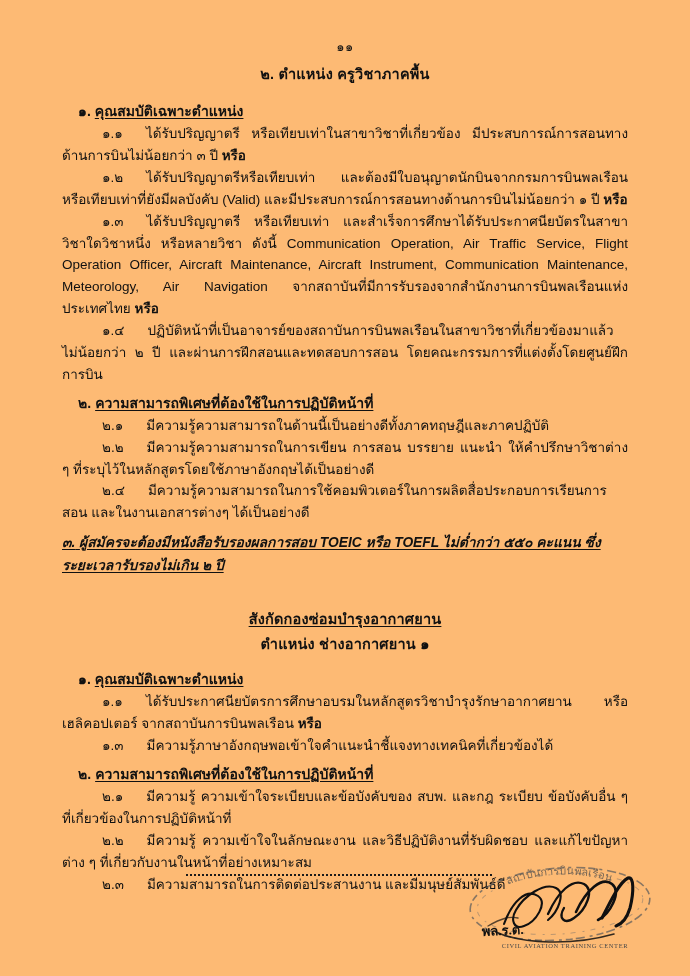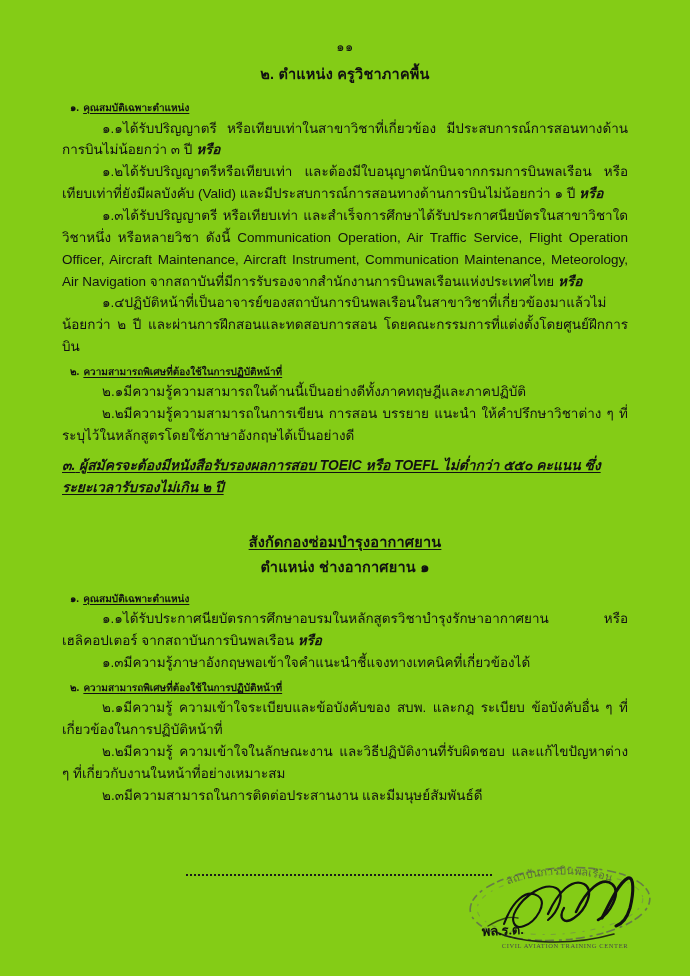--- a/index.html
+++ b/index.html
@@ -15,7 +15,7 @@
     position: relative;
     width: 690px;
     height: 976px;
-    background: #84cc16;
+    background: #fdba74;
     overflow: hidden;
   }
   .sheet {

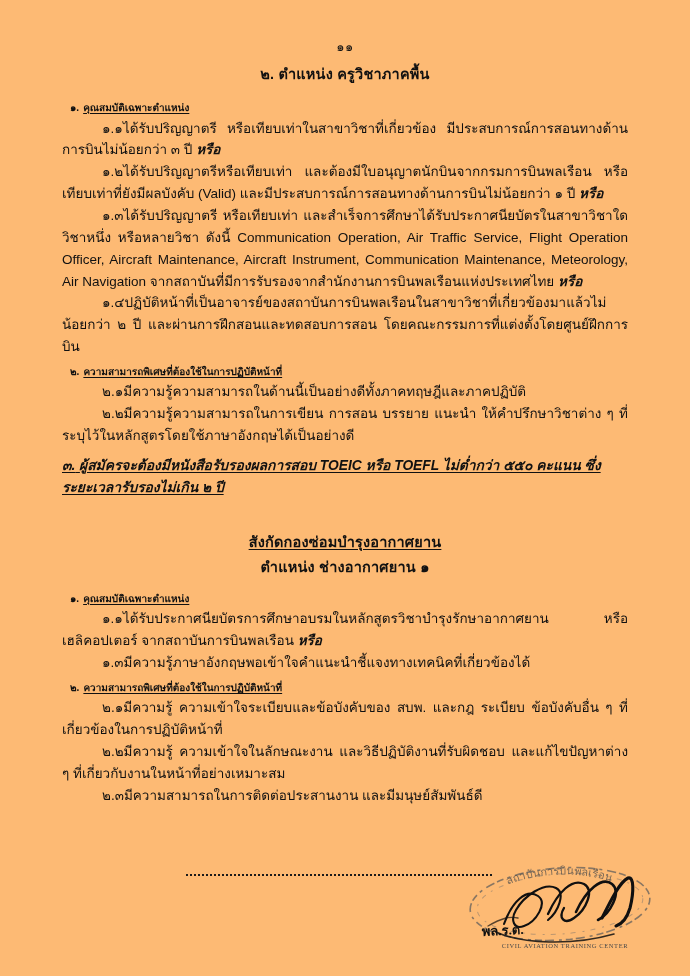--- a/index.html
+++ b/index.html
@@ -61,9 +61,9 @@
   }
 
   .head {
-    font-size: 10px;
-    font-weight: bold;
-    margin: 7px 0 2px 8px;
+    font-size: 14px;
+    font-weight: bold;
+    margin: 7px 0 2px 16px;
     line-height: 1.45;
   }
   .head .num { text-decoration: none; margin-right: 4px; }

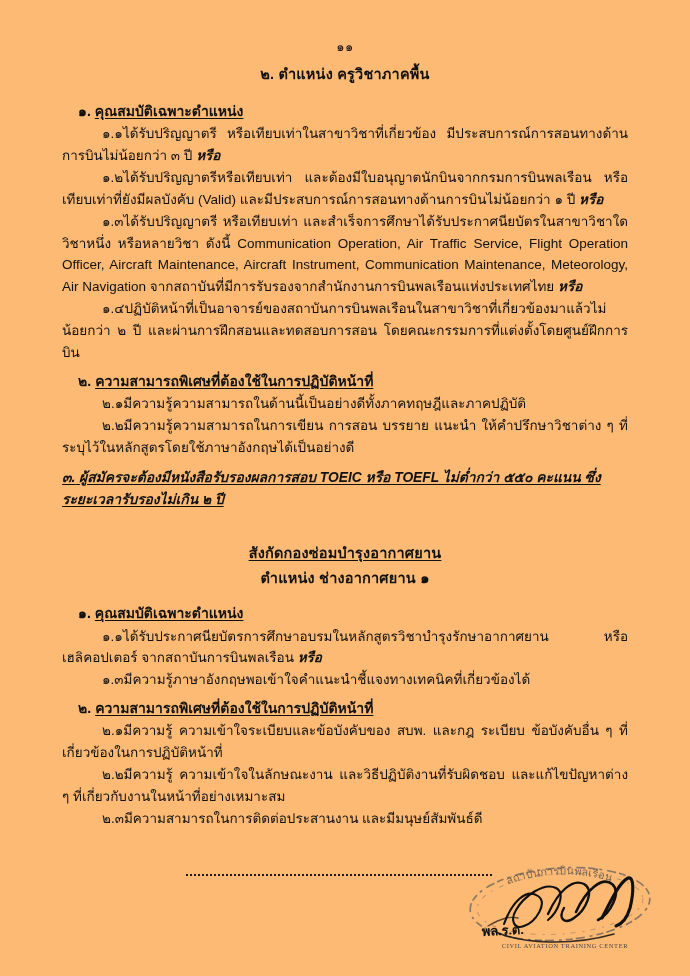--- a/index.html
+++ b/index.html
@@ -80,7 +80,7 @@
     text-justify: inter-word;
   }
   .para.indent { text-indent: 40px; }
-  .para .mark { margin-right: 0; }
+  .para .mark { margin-right: 23px; }
   .para b { font-weight: bold; font-style: italic; }
 
   .head-ul-all {

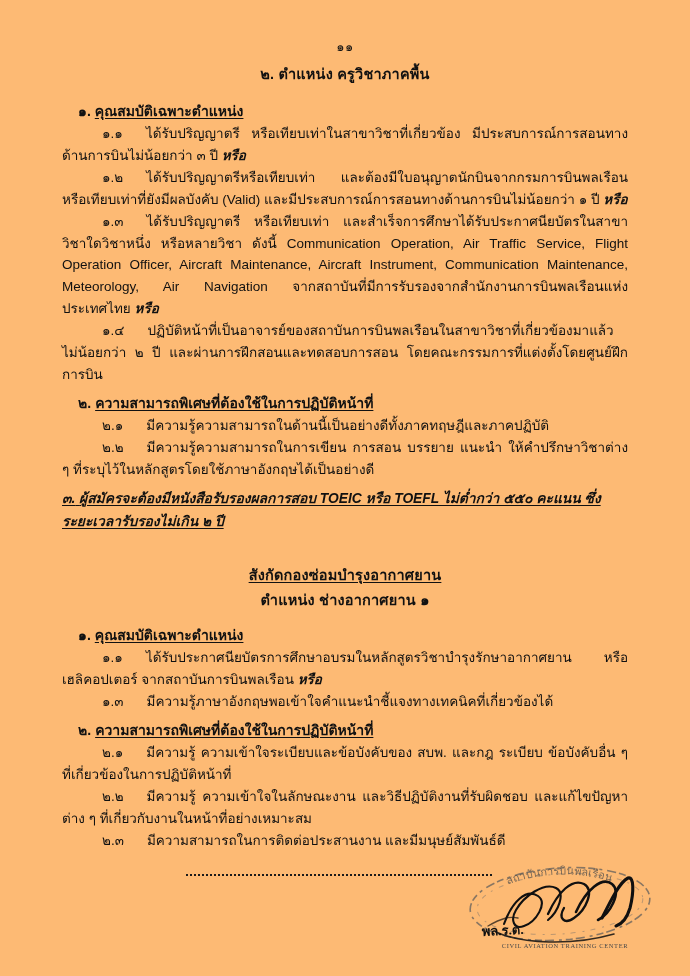--- a/index.html
+++ b/index.html
@@ -81,7 +81,7 @@
   }
   .para.indent { text-indent: 40px; }
   .para .mark { margin-right: 23px; }
-  .para b { font-weight: bold; font-style: italic; }
+  .para b { font-weight: bold; }
 
   .head-ul-all {
     font-size: 13.8px;

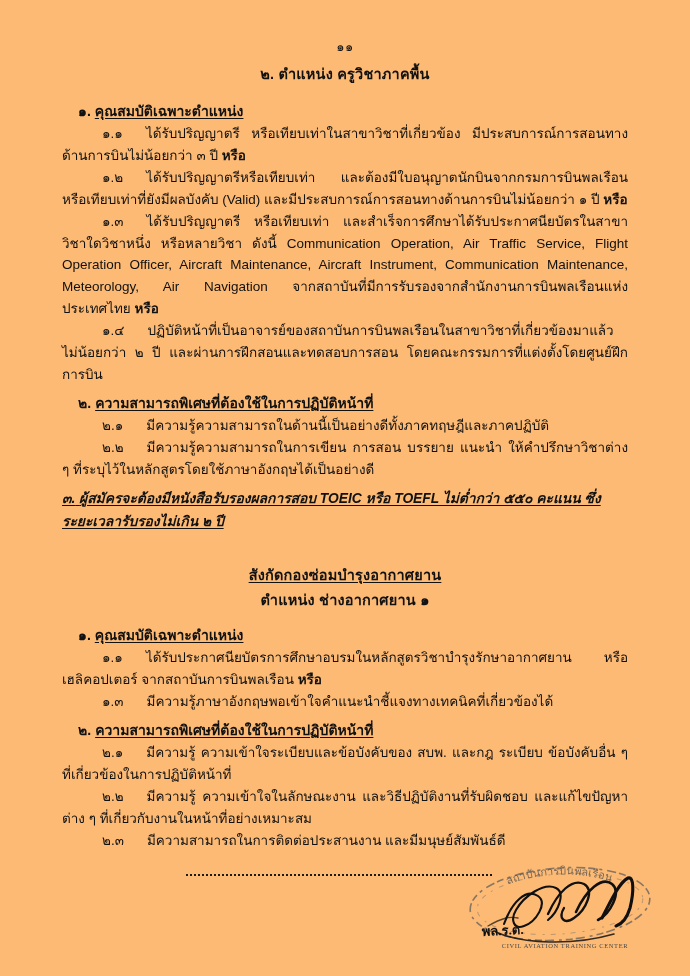--- a/index.html
+++ b/index.html
@@ -177,6 +177,9 @@
       </div>
 
 
+      <div class="para indent">
+        <span class="mark">๒.๔</span><span>มีความรู้ความสามารถในการใช้คอมพิวเตอร์ในการผลิตสื่อประกอบการเรียนการสอน และในงานเอกสารต่างๆ ได้เป็นอย่างดี</span>
+      </div>
 
       <div class="head-ul-all">
         <span class="num">๓.</span>

